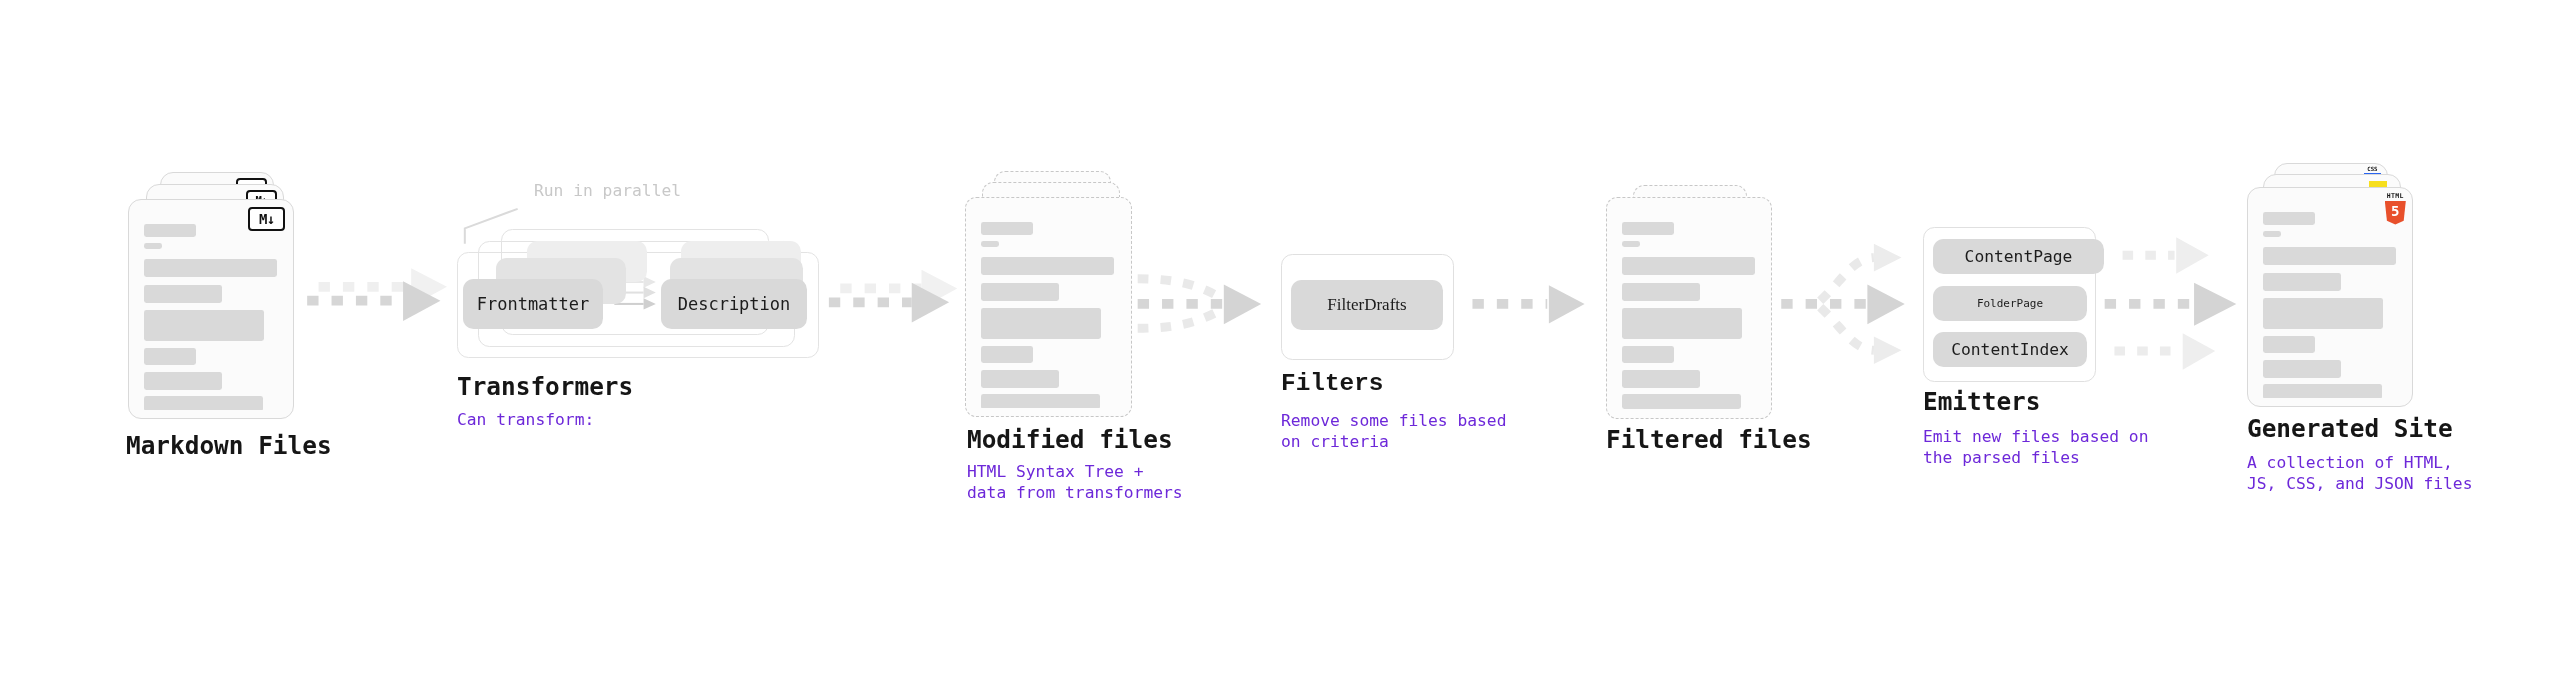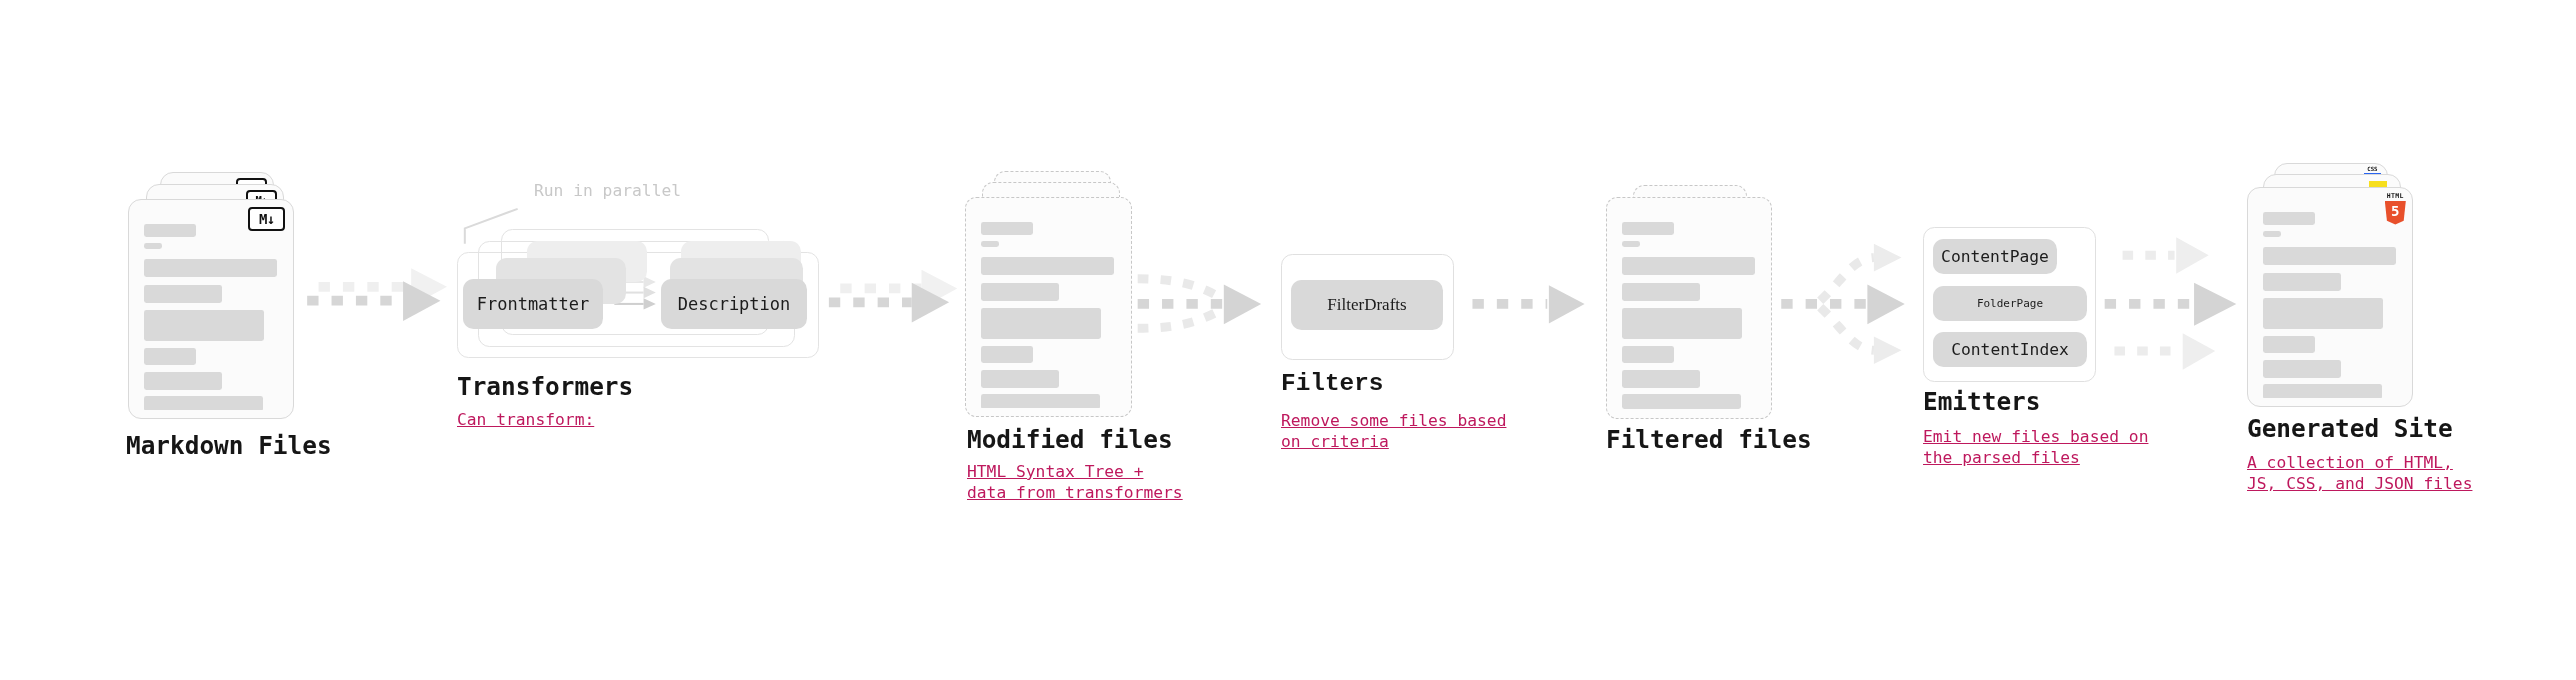--- a/index.html
+++ b/index.html
@@ -186,7 +186,7 @@
   <div class="sec-title" style="left:1606px;top:425px;">Filtered files</div>
 
   <div class="panel-box" style="left:1923px;top:227px;width:173px;height:155px;">
-    <div class="pill" style="left:9px;top:11.4px;width:124px;height:35px;font-size:16.3px;">ContentPage</div>
+    <div class="pill" style="left:9px;top:11.4px;width:171px;height:35px;font-size:16.3px;">ContentPage</div>
     <div class="pill" style="left:9px;top:58px;width:154px;height:35px;font-size:11px;">FolderPage</div>
     <div class="pill" style="left:9px;top:104px;width:154px;height:35px;font-size:16.3px;">ContentIndex</div>
   </div>

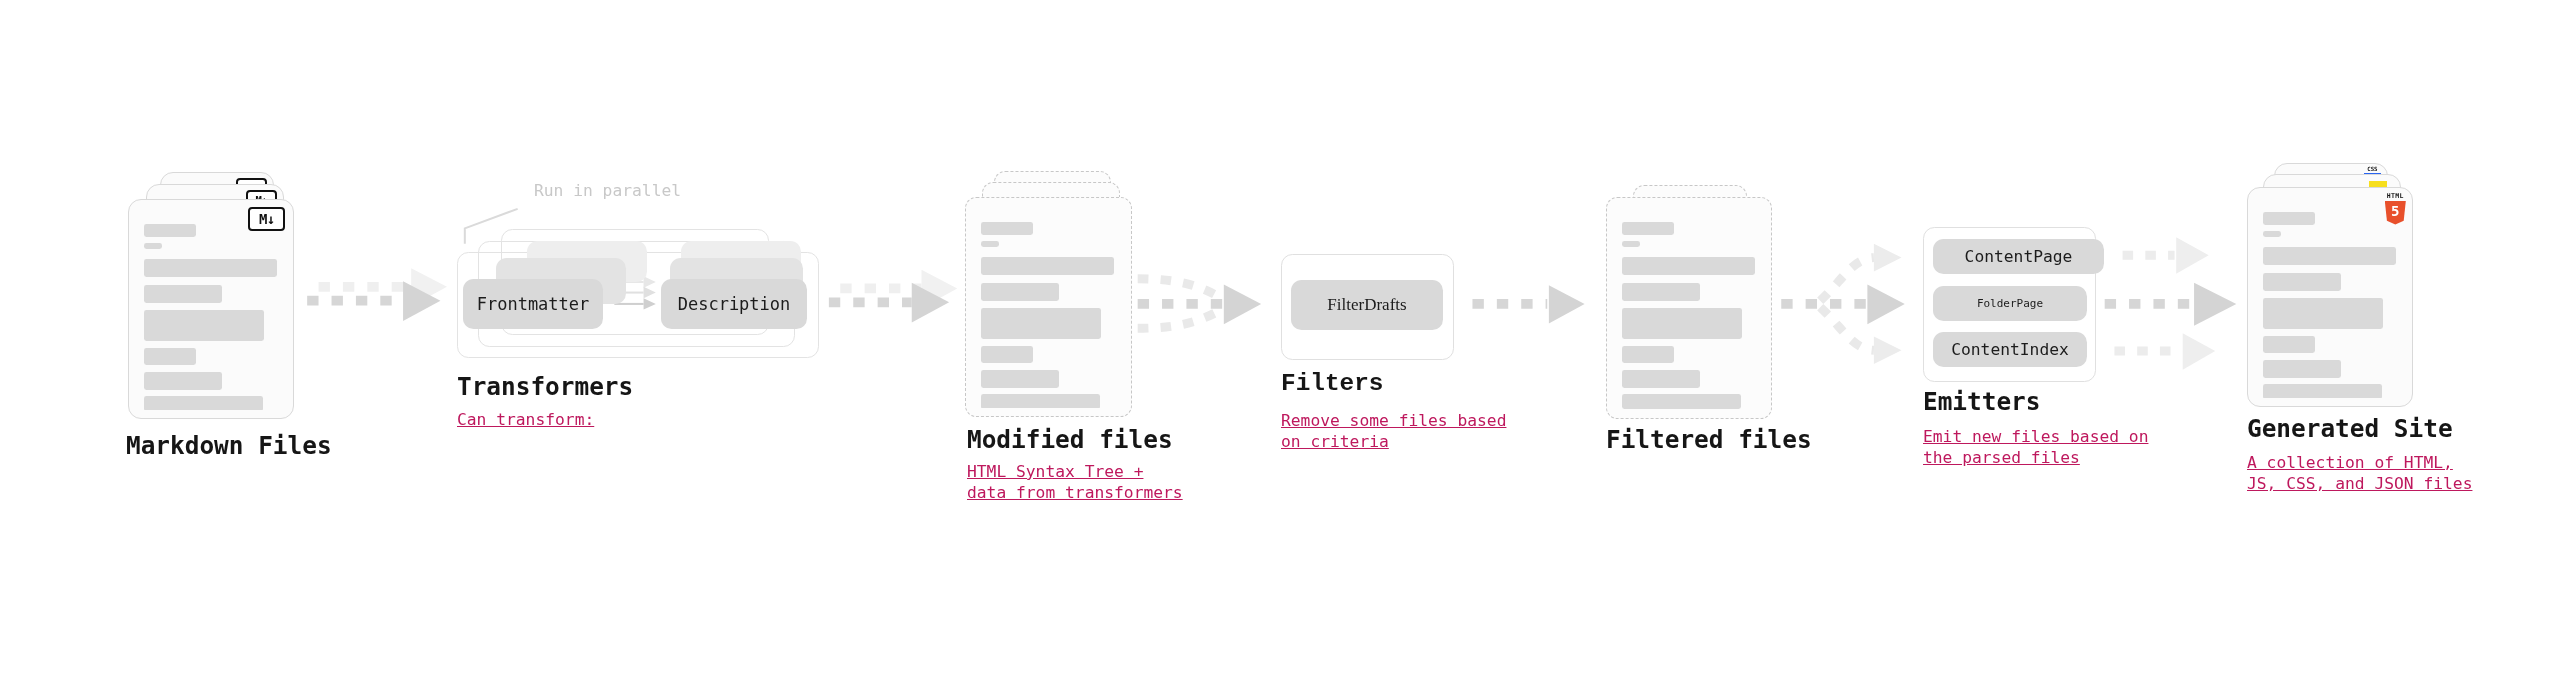--- a/index.html
+++ b/index.html
@@ -35,7 +35,7 @@
   .note{position:absolute;color:#c8c8c8;font-size:16.3px;white-space:nowrap;}
   
   .sec-title{position:absolute;color:#161616;font-size:24.4px;font-weight:600;white-space:nowrap;}
-  .sec-sub{position:absolute;color:#be185d;font-size:16.3px;line-height:21px;white-space:pre-line;text-decoration:underline;}
+  .sec-sub{position:absolute;color:#6d28d9;font-size:16.3px;line-height:21px;white-space:pre-line;}
   .desc-list{position:absolute;color:#232323;font-size:16.3px;line-height:22px;margin:0;padding:0;list-style:none;}
   .desc-list li{white-space:nowrap;padding-left:13px;}
   .desc-list li::before{content:"• ";}

